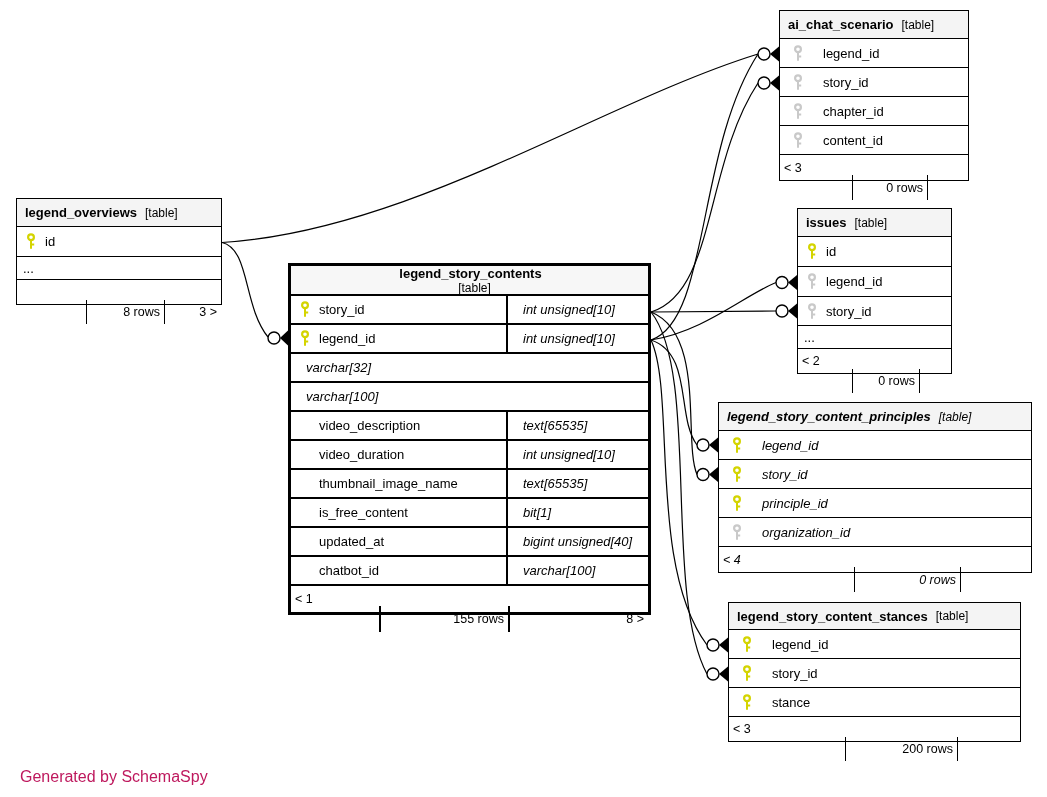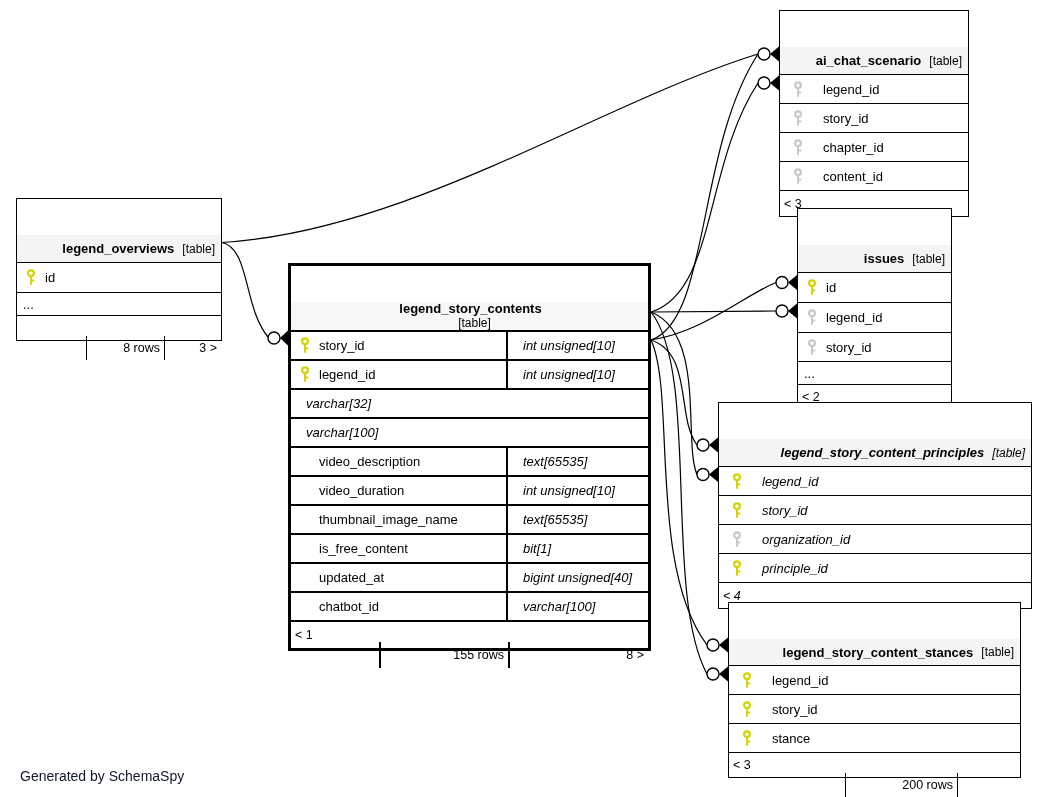--- a/index.html
+++ b/index.html
@@ -14,9 +14,9 @@
   }
   .tbl.main{border-width:3px;}
   .hdr{
-    display:flex;justify-content:flex-end;align-items:center;
+    display:flex;justify-content:flex-start;align-items:center;
     background:#f4f4f4;border-bottom:1.5px solid #000;
-    padding:0 6px 0 8px;height:28px;box-sizing:border-box;margin-top:36px;
+    padding:0 6px 0 8px;height:28px;box-sizing:border-box;
   }
   .main .hdr{border-bottom-width:2px;height:30px;background:#f7f7f7;flex-direction:column;}
   .tname{font-weight:bold;font-size:13px;white-space:nowrap;}

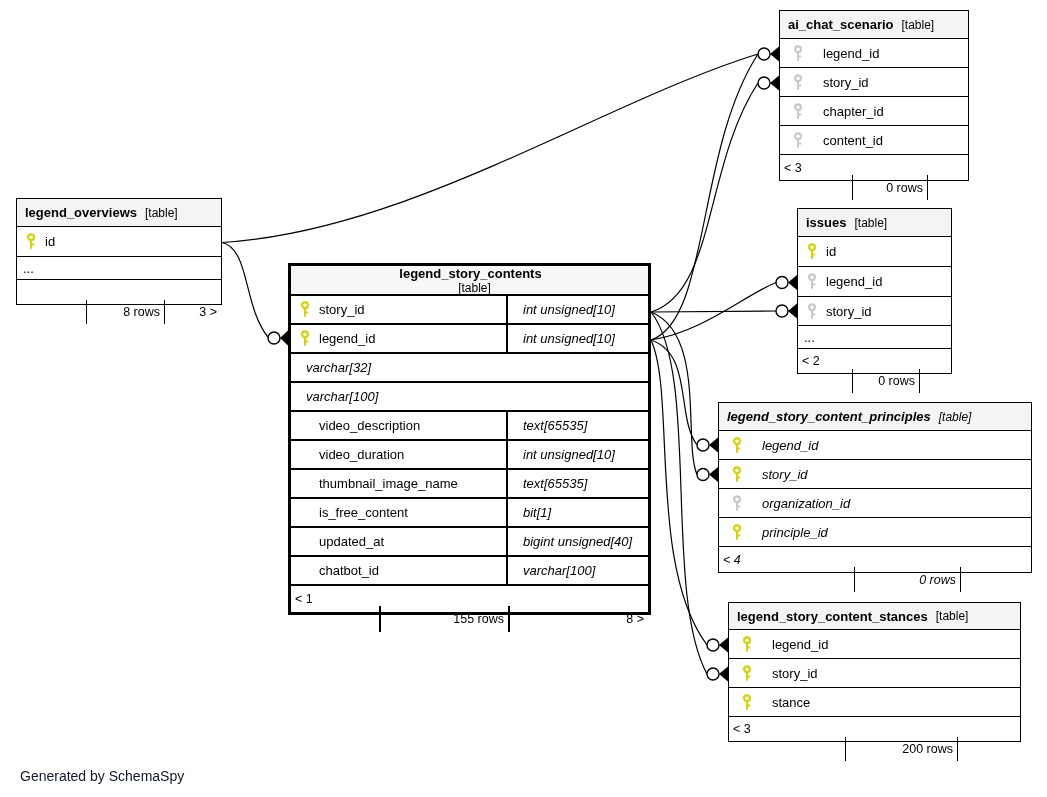--- a/index.html
+++ b/index.html
@@ -309,21 +309,21 @@
   </div>
   <div class="row">
     <span class="kslot">
+        <svg class="key pk" viewBox="0 0 10 17" width="10" height="17">
+          <circle cx="5" cy="4.2" r="2.9" fill="none" stroke="currentColor" stroke-width="2.2"></circle>
+          <path d="M5 7.2 L5 15.8 M5 11.6 L8.2 11.6" fill="none" stroke="currentColor" stroke-width="2"></path>
+        </svg>
+      </span>
+    <span class="cname">principle_id</span>
+  </div>
+  <div class="row">
+    <span class="kslot">
         <svg class="key fk" viewBox="0 0 10 17" width="10" height="17">
           <circle cx="5" cy="4.2" r="2.9" fill="none" stroke="currentColor" stroke-width="2.2"></circle>
           <path d="M5 7.2 L5 15.8 M5 11.6 L8.2 11.6" fill="none" stroke="currentColor" stroke-width="2"></path>
         </svg>
       </span>
     <span class="cname">organization_id</span>
-  </div>
-  <div class="row">
-    <span class="kslot">
-        <svg class="key pk" viewBox="0 0 10 17" width="10" height="17">
-          <circle cx="5" cy="4.2" r="2.9" fill="none" stroke="currentColor" stroke-width="2.2"></circle>
-          <path d="M5 7.2 L5 15.8 M5 11.6 L8.2 11.6" fill="none" stroke="currentColor" stroke-width="2"></path>
-        </svg>
-      </span>
-    <span class="cname">principle_id</span>
   </div>
   <div class="frow" style="height:25px">
     <span class="fcell" style="width:135px">&lt; 4</span>

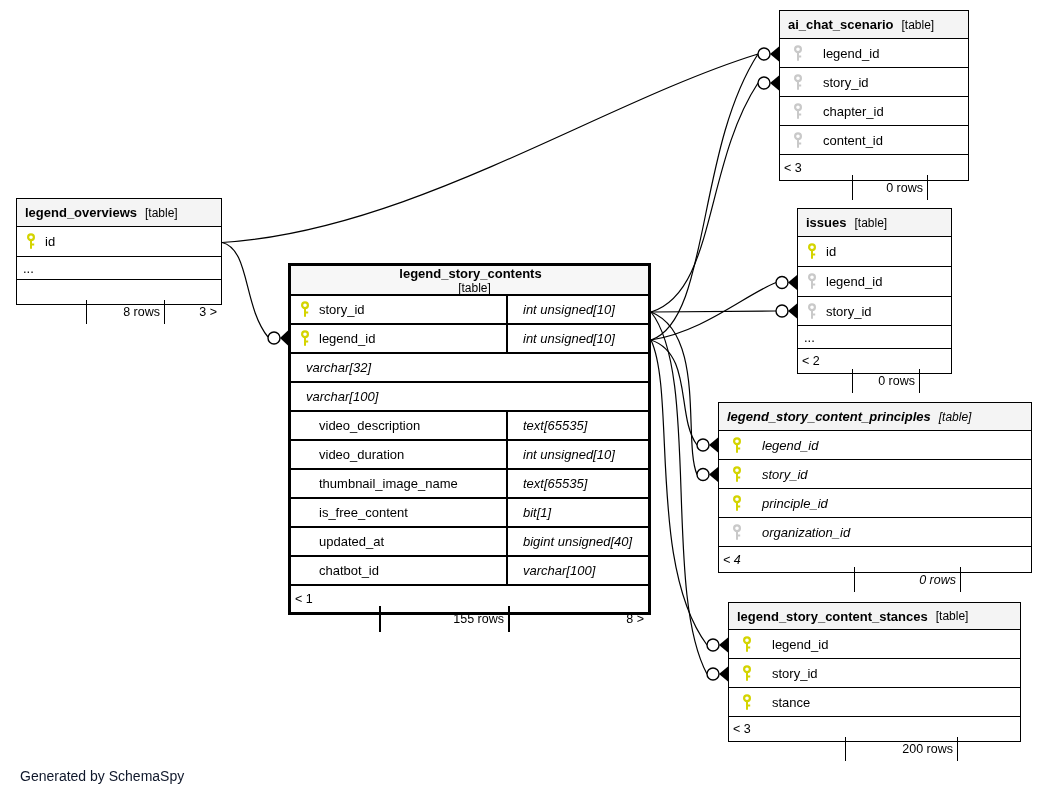--- a/index.html
+++ b/index.html
@@ -42,7 +42,7 @@
   .main .fcell + .fcell{border-left-width:2px;}
   .fr{justify-content:flex-end;}
   .flast{flex:1;}
-  #note{position:absolute;left:20px;top:768px;font-size:14px;color:#0f172a;}
+  #note{position:absolute;left:20px;top:768px;font-size:16px;color:#be185d;}
   .h30{height:30px;}
   .h29{height:29px;}
 </style>

